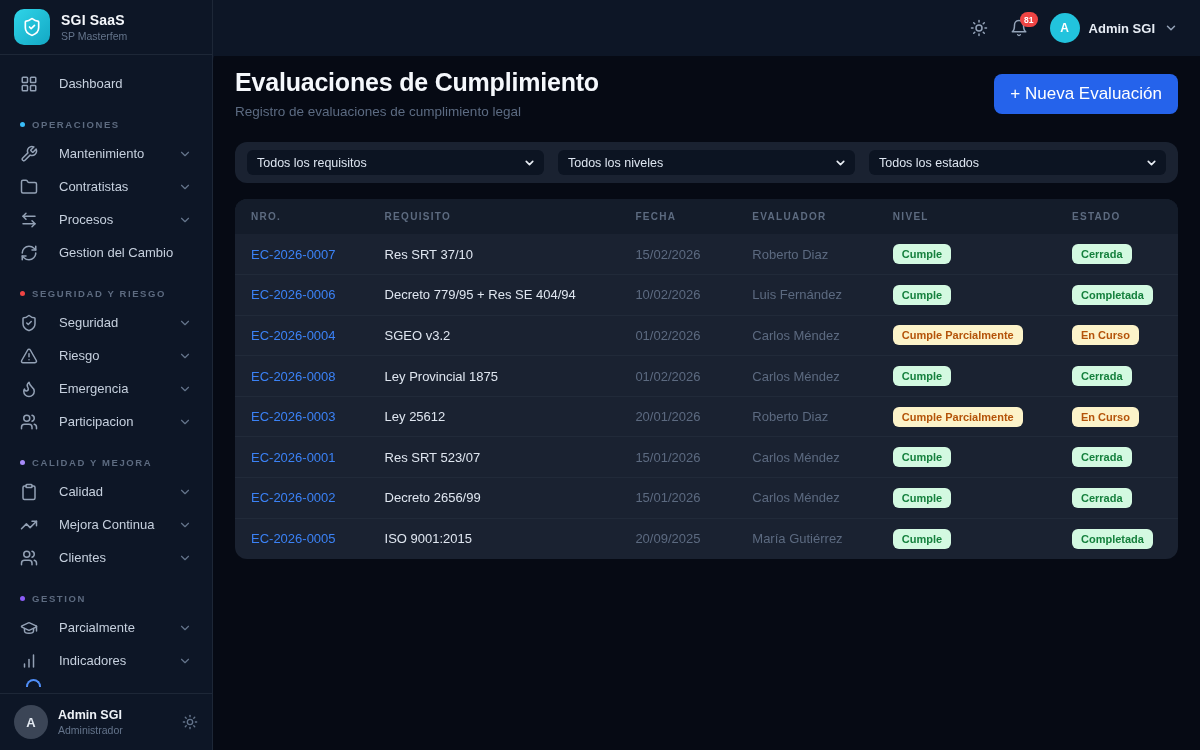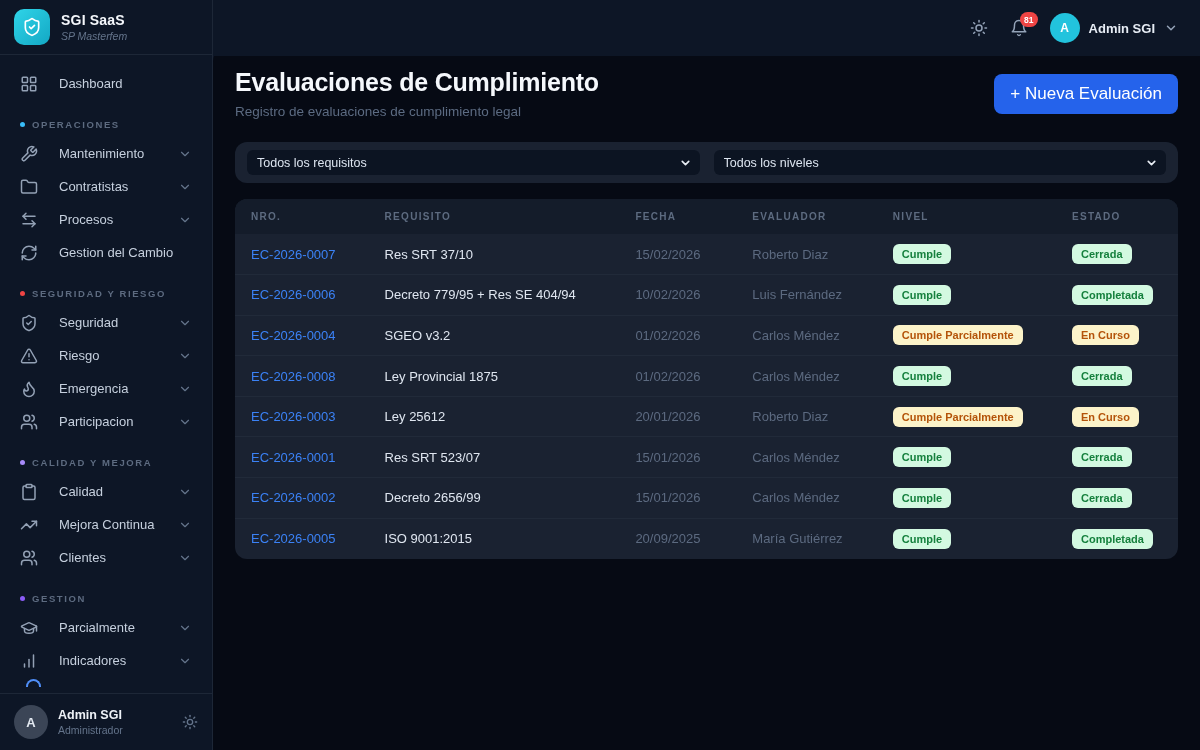--- a/index.html
+++ b/index.html
@@ -30,7 +30,7 @@
   }
   .brand-logo svg { width:20px; height:20px; }
   .brand-name { font-size:14px; font-weight:800; color:#f4f7fb; letter-spacing:.2px; }
-  .brand-sub { font-size:10.5px; color:#64748b; margin-top:2px;font-style:italic; }
+  .brand-sub { font-size:10.5px; color:#64748b; margin-top:2px; }
 
   .nav { flex:1; padding:12px 12px 0; overflow:hidden; position:relative; }
   .nav-item {

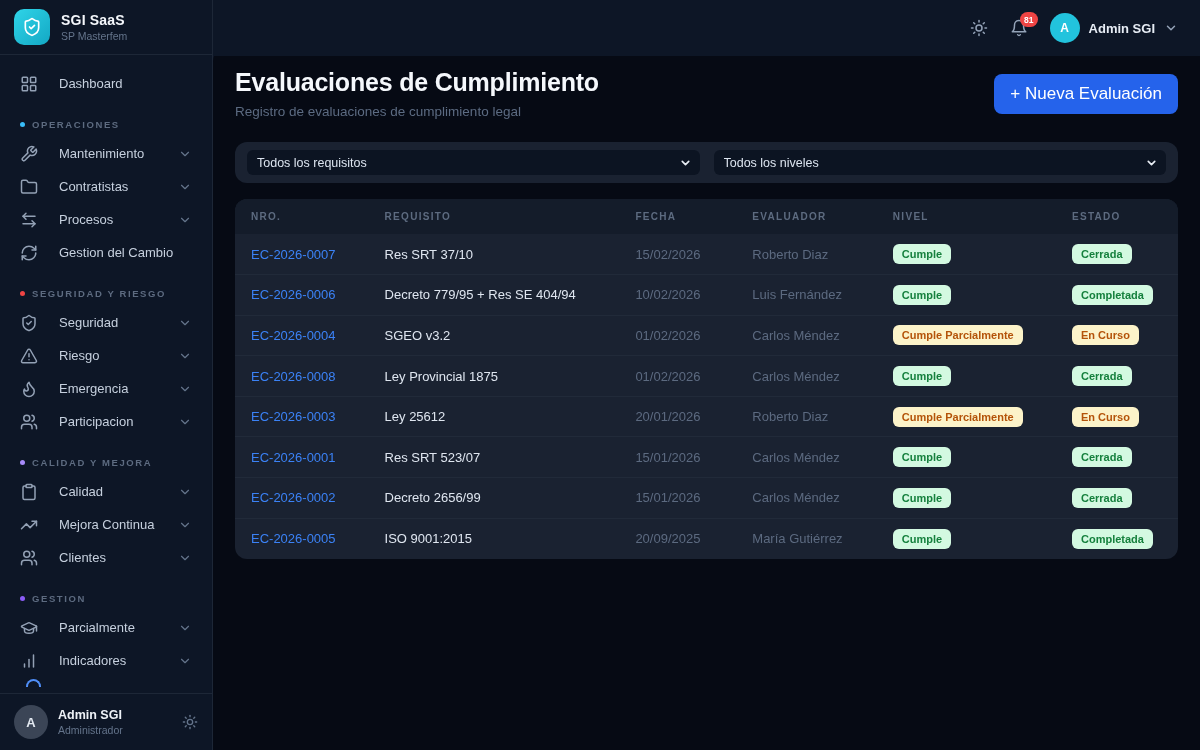--- a/index.html
+++ b/index.html
@@ -462,6 +462,11 @@
               <path d="m6 9 6 6 6-6"></path>
             </svg>
           </span></div>
+        <div class="select-wrap"><select><option>Todos los estados</option></select><span class="select-chevron">
+            <svg viewBox="0 0 24 24" fill="none" stroke="currentColor" stroke-width="3" stroke-linecap="round" stroke-linejoin="round">
+              <path d="m6 9 6 6 6-6"></path>
+            </svg>
+          </span></div>
       </div>
 
     <div class="table-card">

